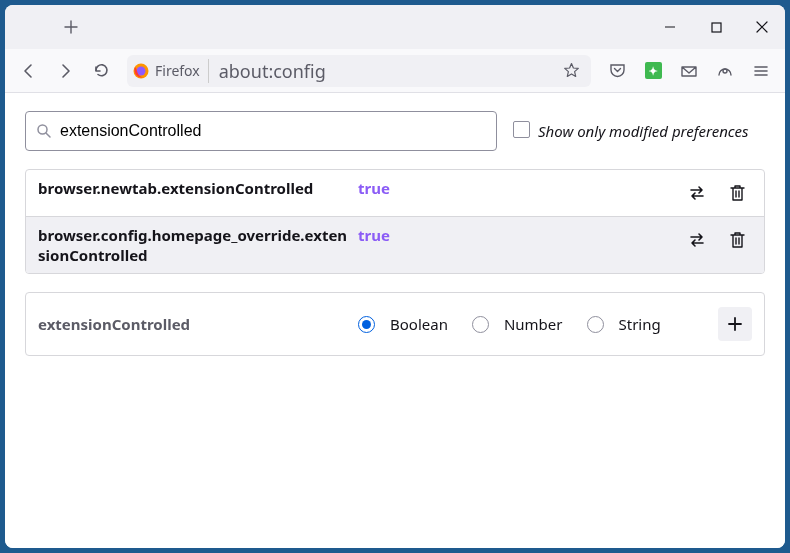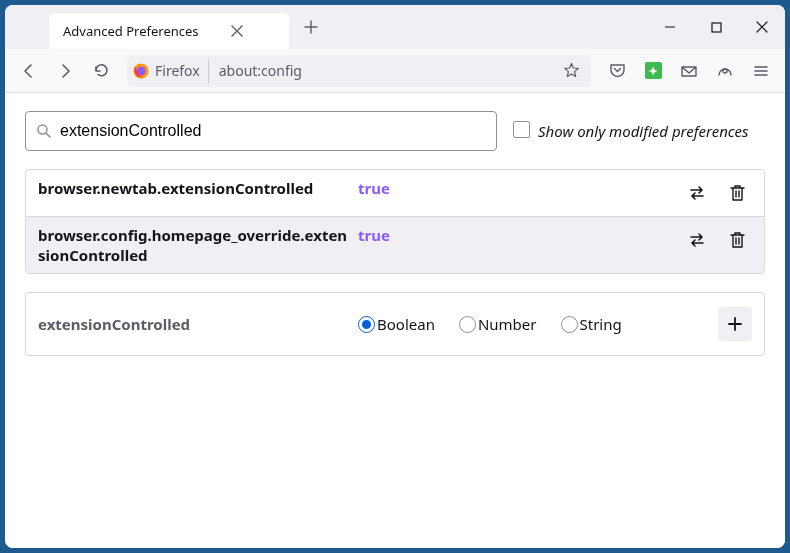--- a/index.html
+++ b/index.html
@@ -212,14 +212,6 @@
 <div class="window">
 
   <div class="titlebar">
-    <div class="tab">
-      <span>Advanced Preferences</span>
-      <span class="tab-close">
-        <svg width="12" height="12" viewBox="0 0 12 12">
-            <path d="M1 1 L11 11 M11 1 L1 11" stroke="#5b5b66" stroke-width="1.4" stroke-linecap="round"></path>
-          </svg>
-      </span>
-    </div>
     <div class="new-tab">
       <svg width="14" height="14" viewBox="0 0 14 14">
           <path d="M7 1 V13 M1 7 H13" stroke="#5b5b66" stroke-width="1.4" stroke-linecap="round"></path>

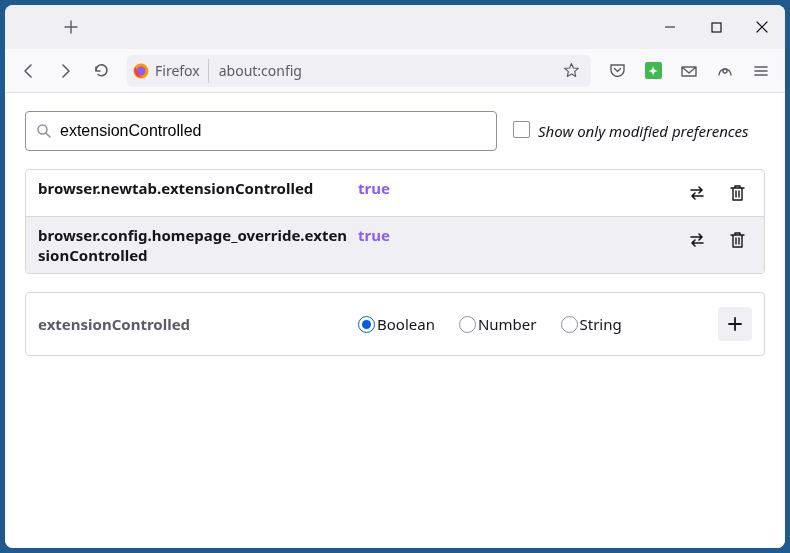--- a/index.html
+++ b/index.html
@@ -101,7 +101,7 @@
   .ff-icon { width: 16px; height: 16px; }
   .urlbox {
     flex: 1;
-    font-size: 14px;
+    font-size: 18px;
     color: #5b5b66;
     padding-left: 6px;
   }

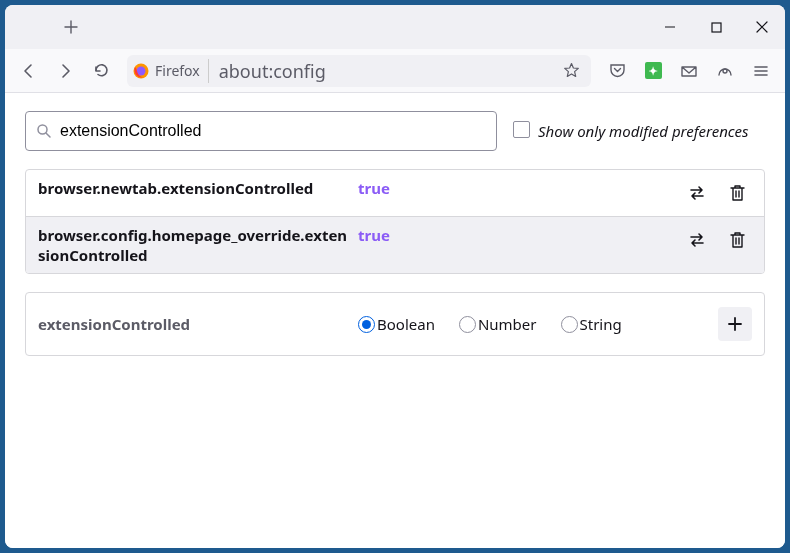--- a/index.html
+++ b/index.html
@@ -180,7 +180,7 @@
   }
   .add-name { flex: 0 0 320px; font-weight: 700; color: #5b5b66; }
   .radios { display: flex; gap: 24px; flex: 1; align-items: center; }
-  .radio-opt { display: flex; align-items: center; gap: 2px; color: #15141a; }
+  .radio-opt { display: flex; align-items: center; gap: 15px; color: #15141a; }
   .radio {
     width: 17px; height: 17px; border-radius: 50%;
     border: 1.5px solid #8f8f9d;

